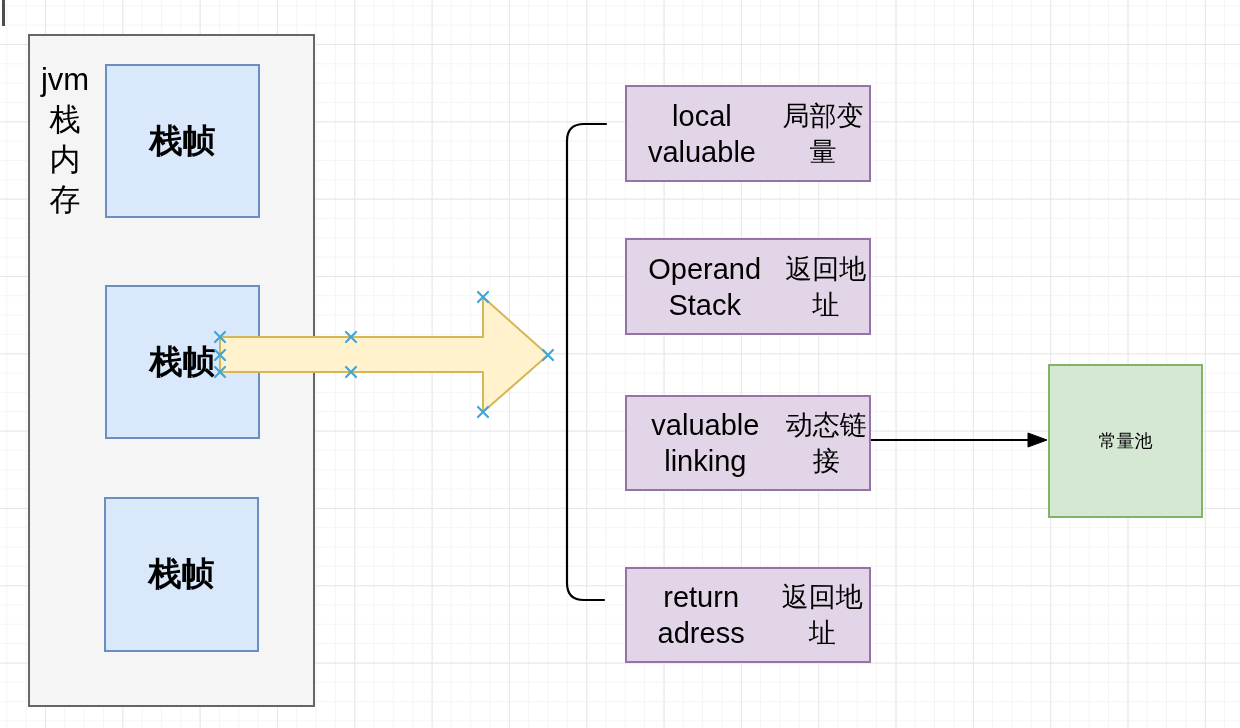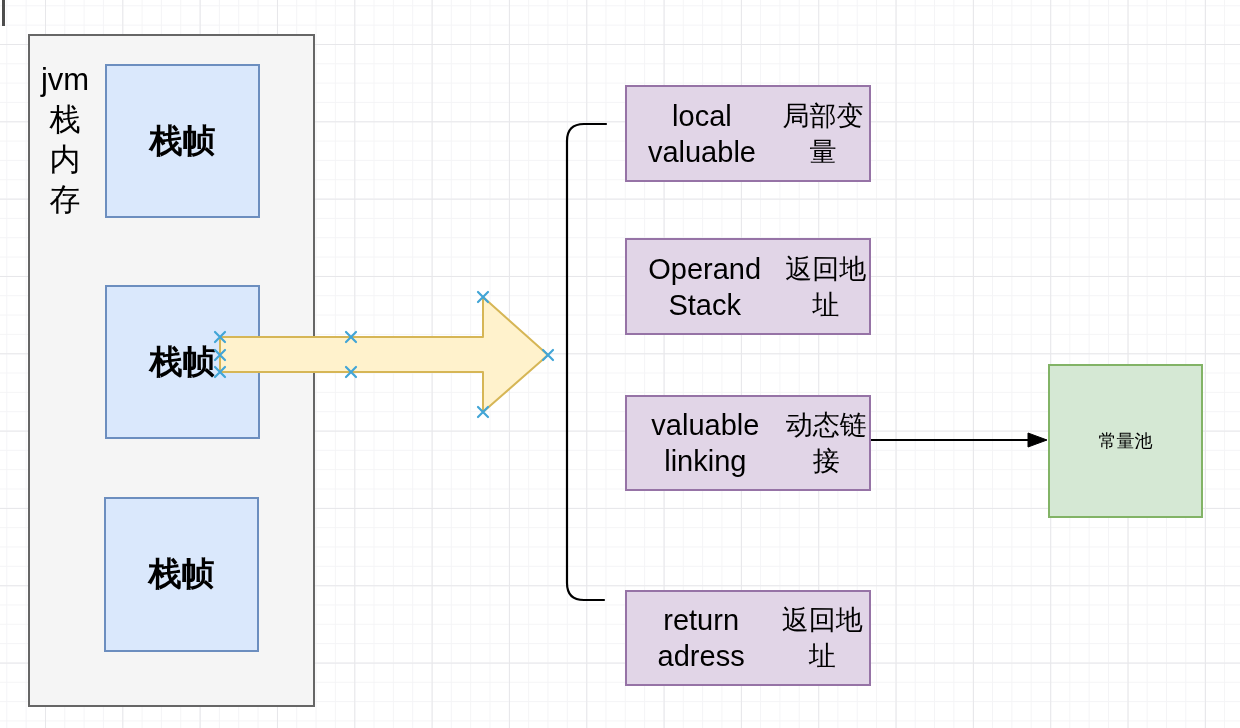--- a/index.html
+++ b/index.html
@@ -90,7 +90,7 @@
   .part.p1 { top: 85px;  height: 97px; }
   .part.p2 { top: 238px; height: 97px; }
   .part.p3 { top: 395px; height: 96px; }
-  .part.p4 { top: 590px; height: 96px; }
+  .part.p4 { top: 567px; height: 96px; }
 
   
   .pool {

